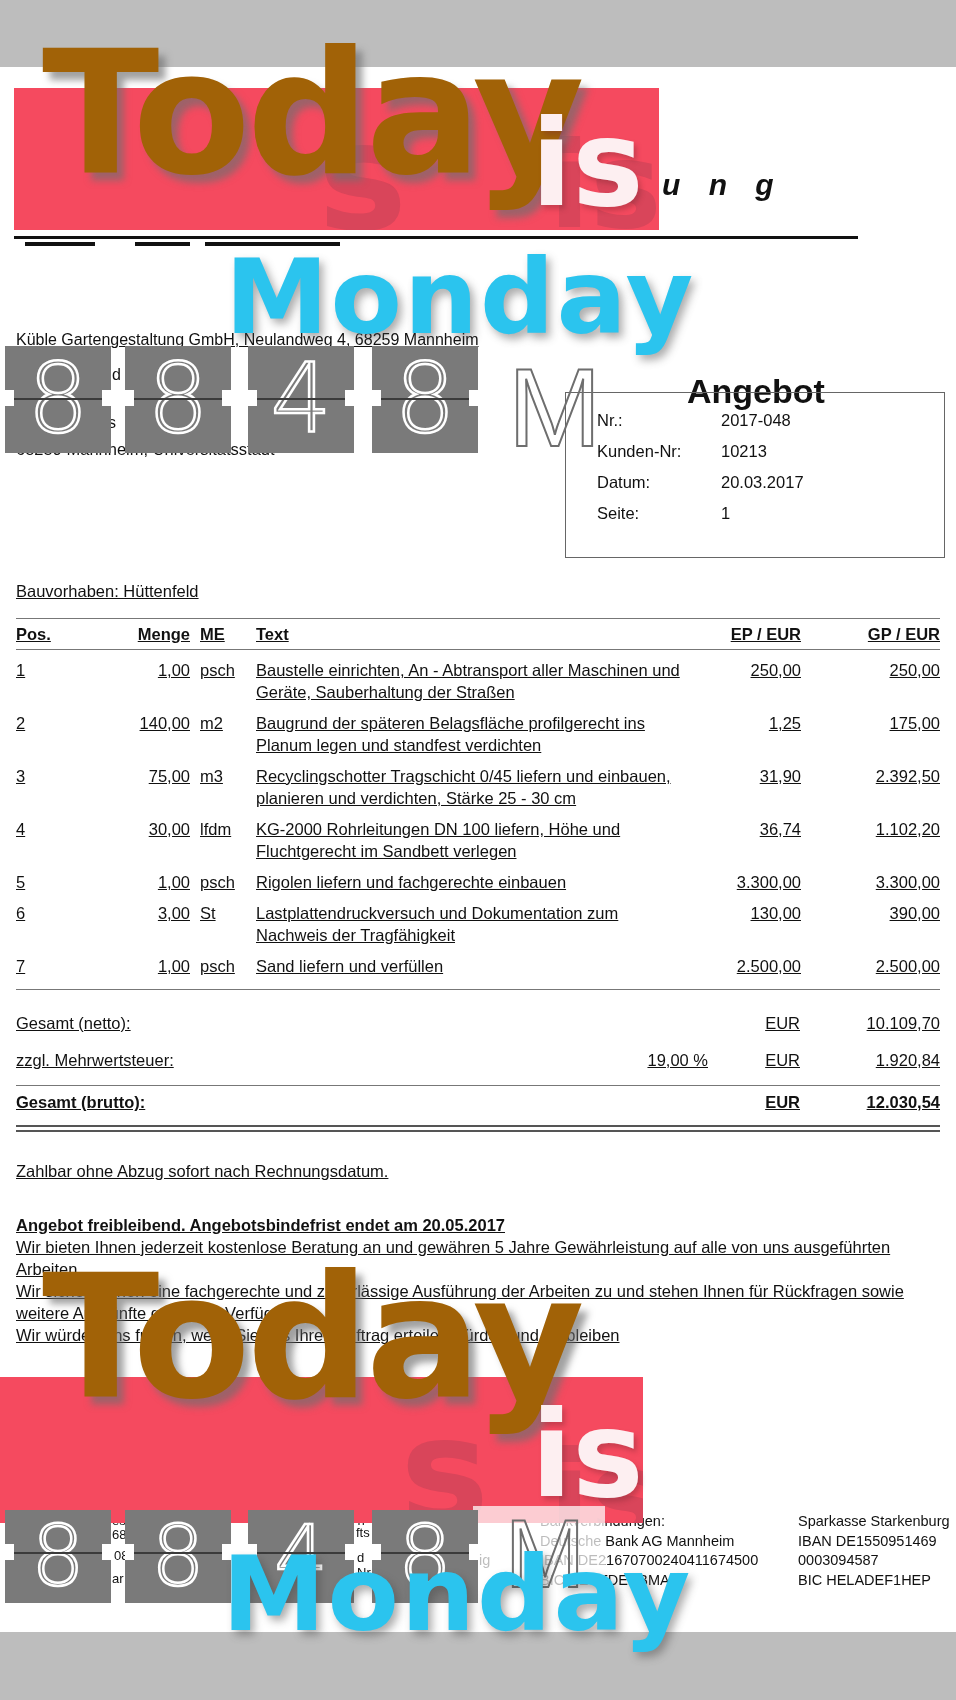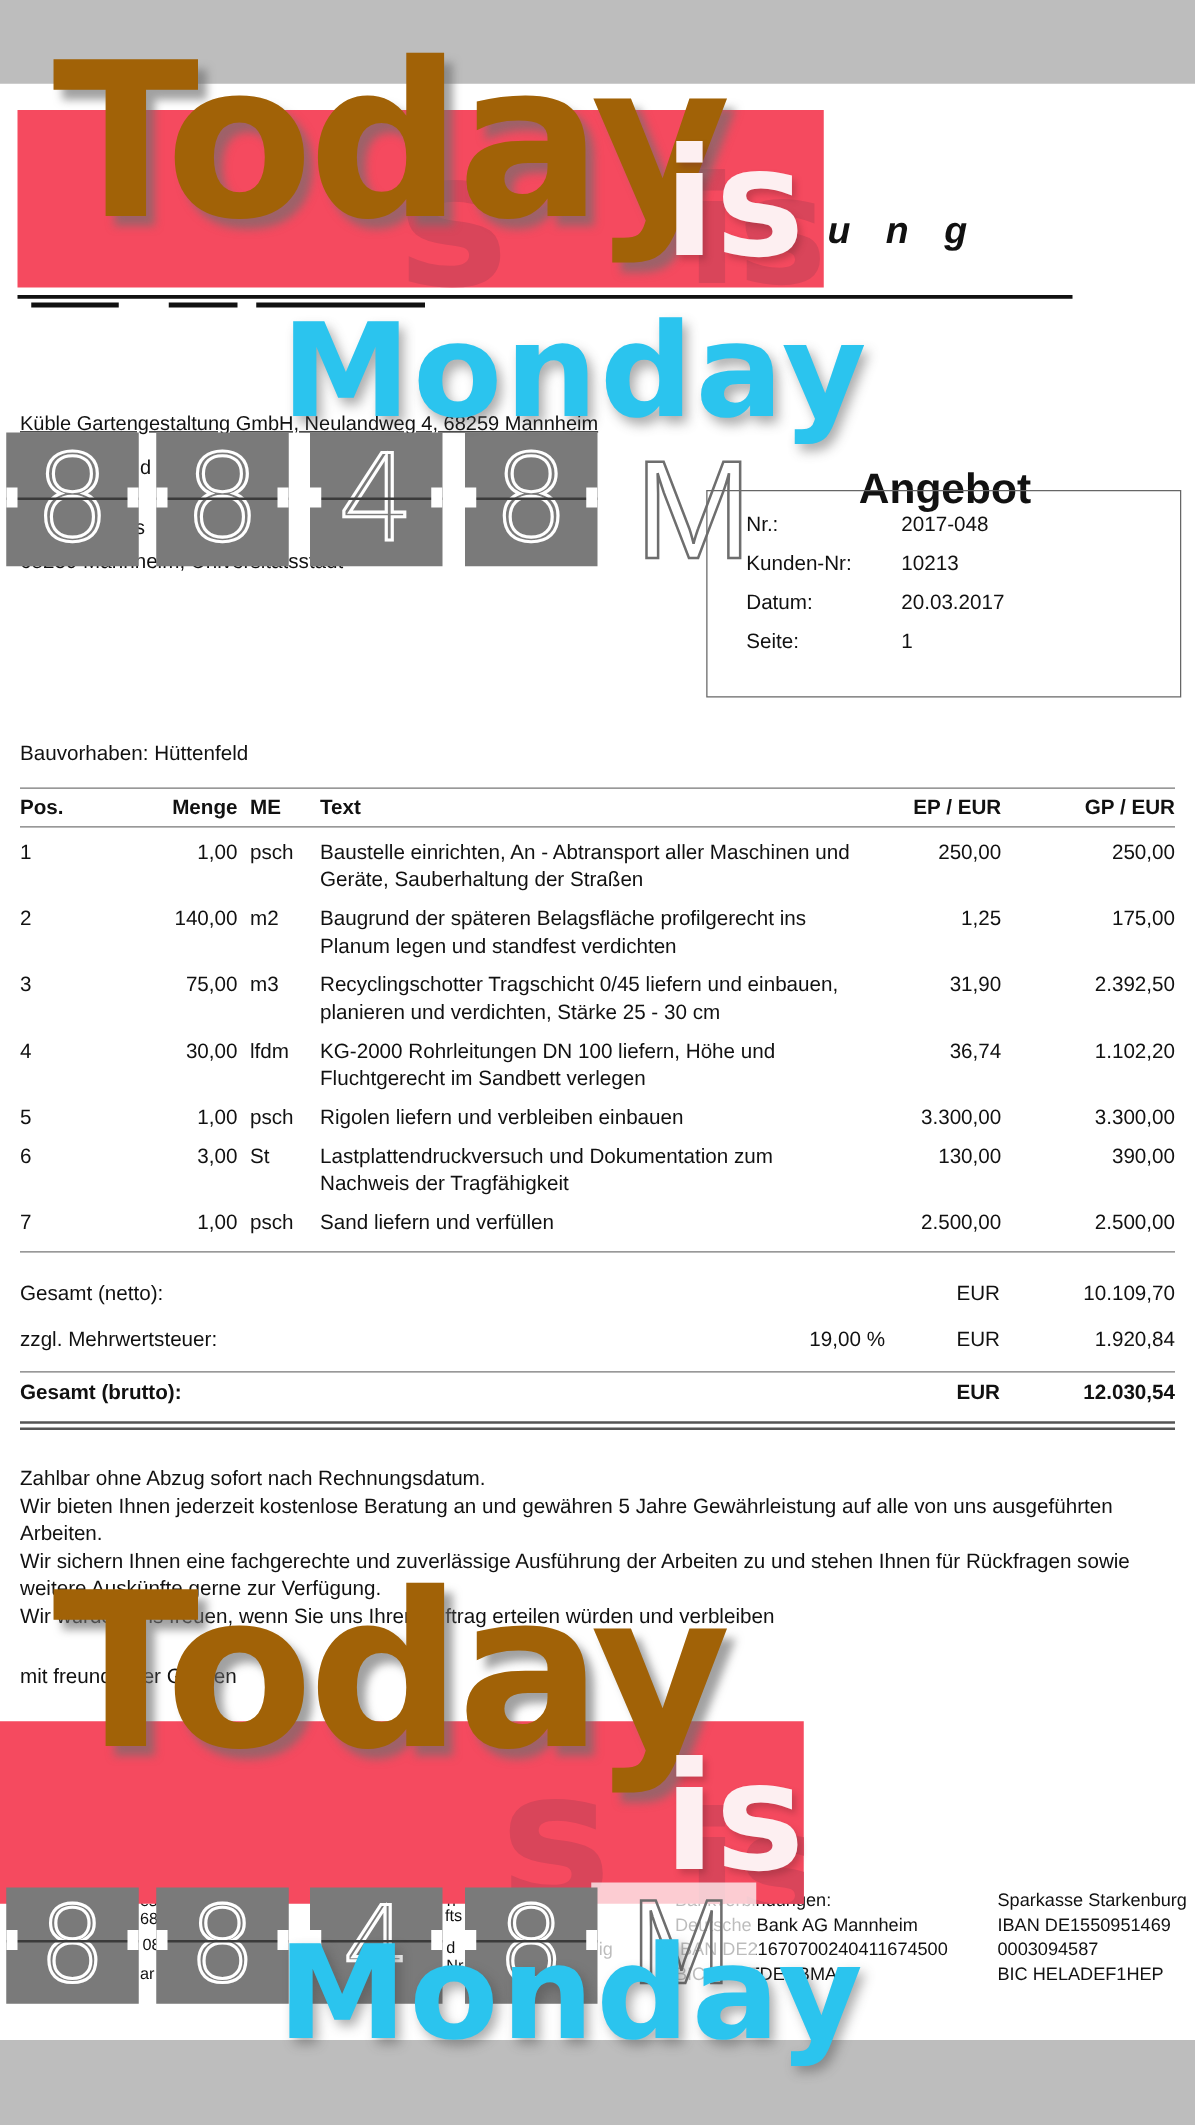--- a/index.html
+++ b/index.html
@@ -40,7 +40,7 @@
   .inforow{display:grid;grid-template-columns:124px 1fr;padding-left:31px;margin-top:12px;
            font-size:16.5px;}
   .infobox .inforow:first-child{margin-top:18px;}
-  .content{position:absolute;left:0;top:592px;width:912px;z-index:1;}
+  .content{position:absolute;left:0;top:580px;width:912px;z-index:1;text-decoration:underline;}
   .hr{border:0;border-top:1.5px solid #777;margin:0 16px 0 16px;width:924px;}
   .dbl{border-bottom:2px solid #555;border-top:2px solid #555;height:3px;margin:0 16px;width:924px;}
   .tgrid{display:grid;grid-template-columns:40px 134px 56px 460px 95px 139px;padding-left:16px;}

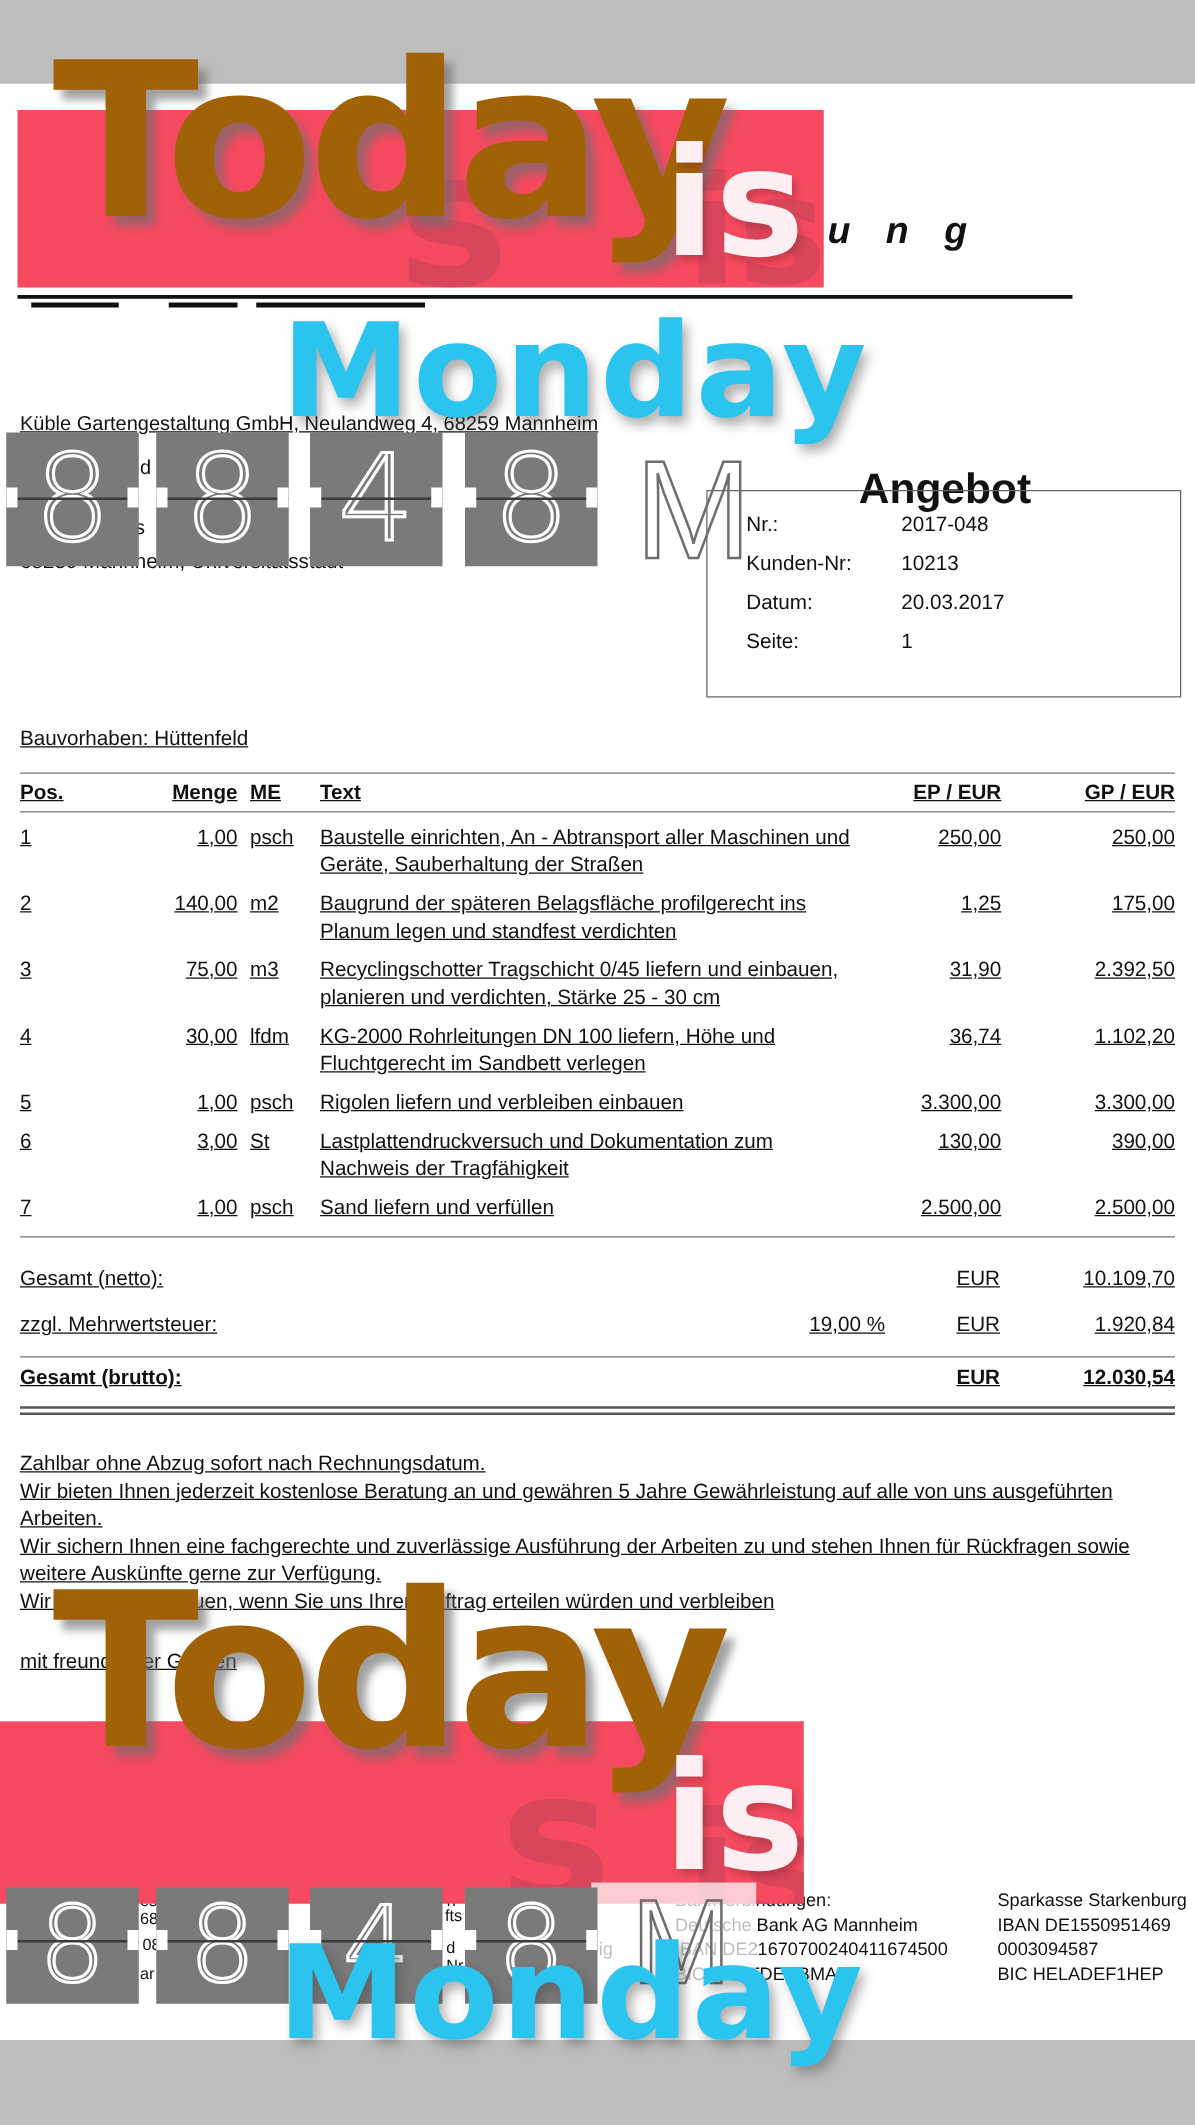--- a/index.html
+++ b/index.html
@@ -143,7 +143,7 @@
     <span>5</span>
     <span class="c-menge">1,00</span>
     <span class="c-me">psch</span>
-    <span class="c-text">Rigolen liefern und verbleiben einbauen</span>
+    <span class="c-text">Rigolen liefern und fachgerechte einbauen</span>
     <span class="c-ep">3.300,00</span>
     <span class="c-gp">3.300,00</span>
   </div>

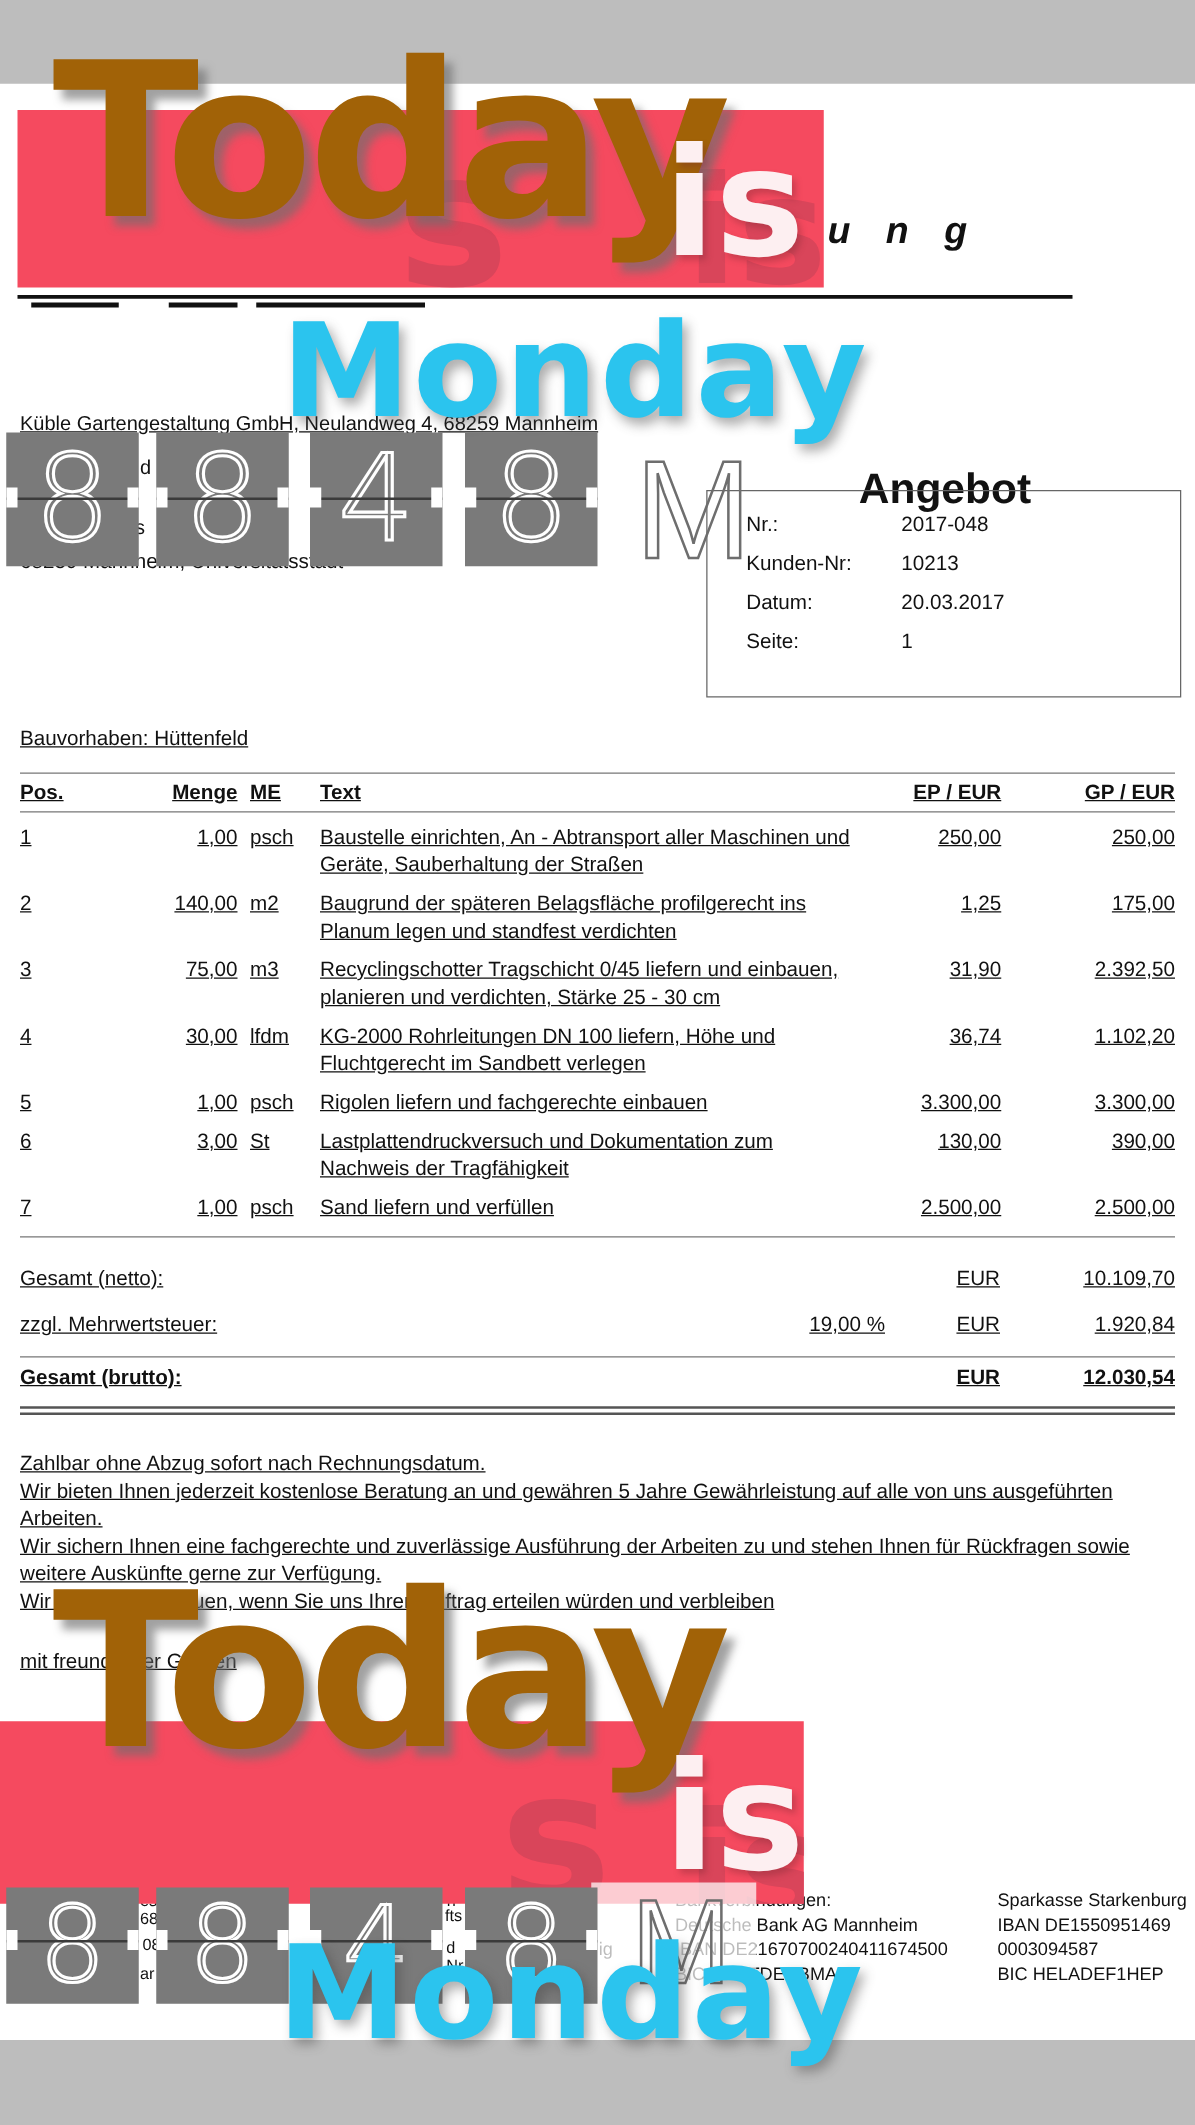--- a/index.html
+++ b/index.html
@@ -187,6 +187,7 @@
   <div class="dbl" style="margin-top:12px;"></div>
 
   <div style="padding-left:16px;margin-top:28px;">Zahlbar ohne Abzug sofort nach Rechnungsdatum.</div>
+  <div style="padding-left:16px;margin-top:32px;" class="bold">Angebot freibleibend. Angebotsbindefrist endet am 20.05.2017</div>
   <div style="padding-left:16px;width:930px;">Wir bieten Ihnen jederzeit kostenlose Beratung an und gewähren 5 Jahre Gewährleistung auf alle von uns ausgeführten Arbeiten.</div>
   <div style="padding-left:16px;width:930px;">Wir sichern Ihnen eine fachgerechte und zuverlässige Ausführung der Arbeiten zu und stehen Ihnen für Rückfragen sowie weitere Auskünfte gerne zur Verfügung.</div>
   <div style="padding-left:16px;width:930px;">Wir würden uns freuen, wenn Sie uns Ihren Auftrag erteilen würden und verbleiben</div>

